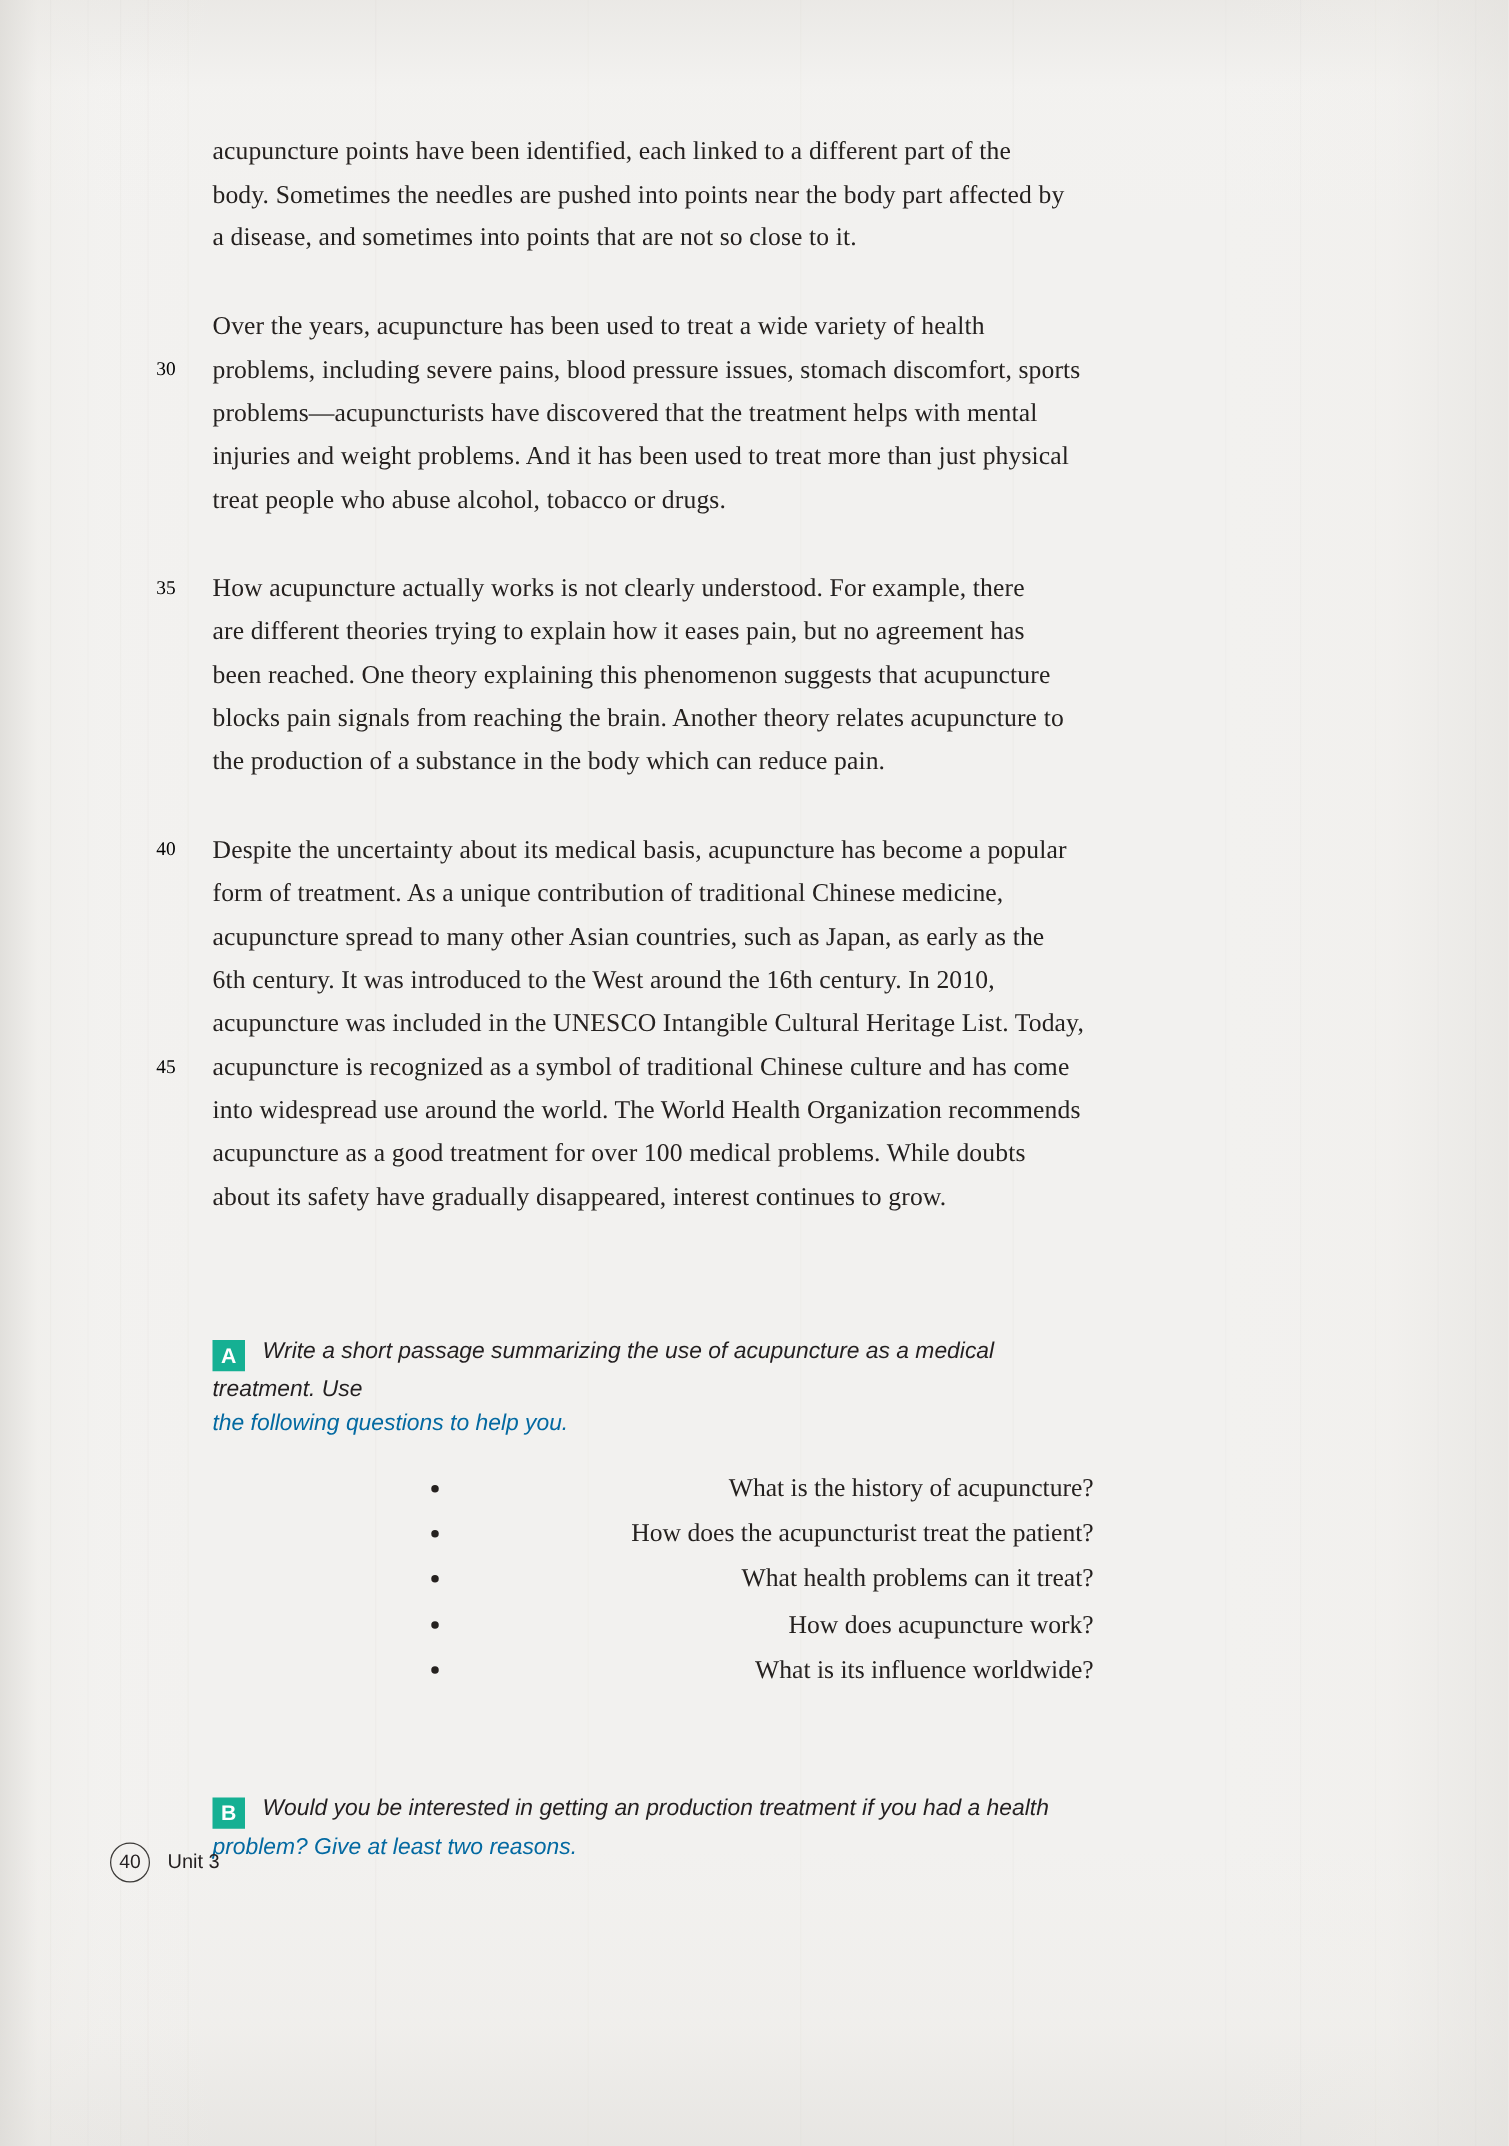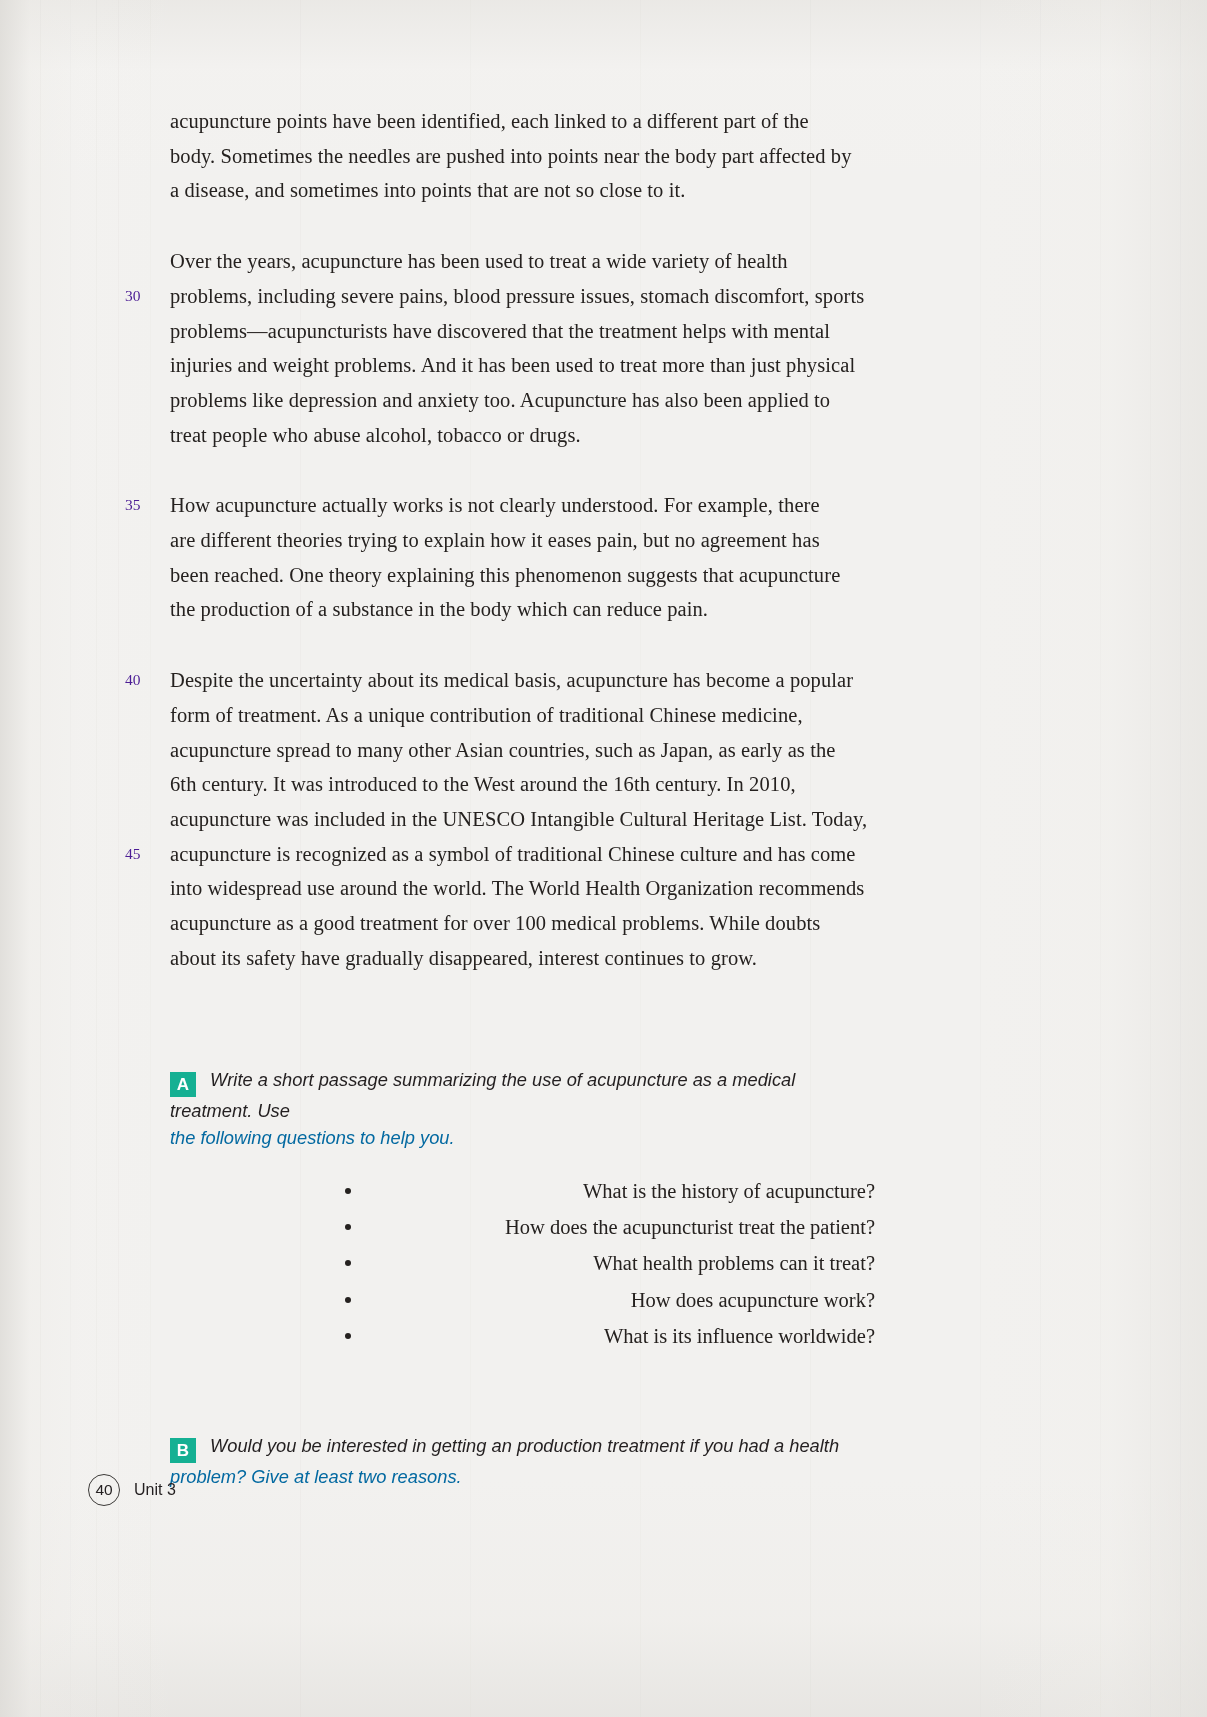--- a/index.html
+++ b/index.html
@@ -80,7 +80,7 @@
     text-align: left;
     font-size: 15.5px;
     line-height: 34.7px;
-    color: #4c1d95;
+    color: #000000;
     letter-spacing: 0;
   }
 

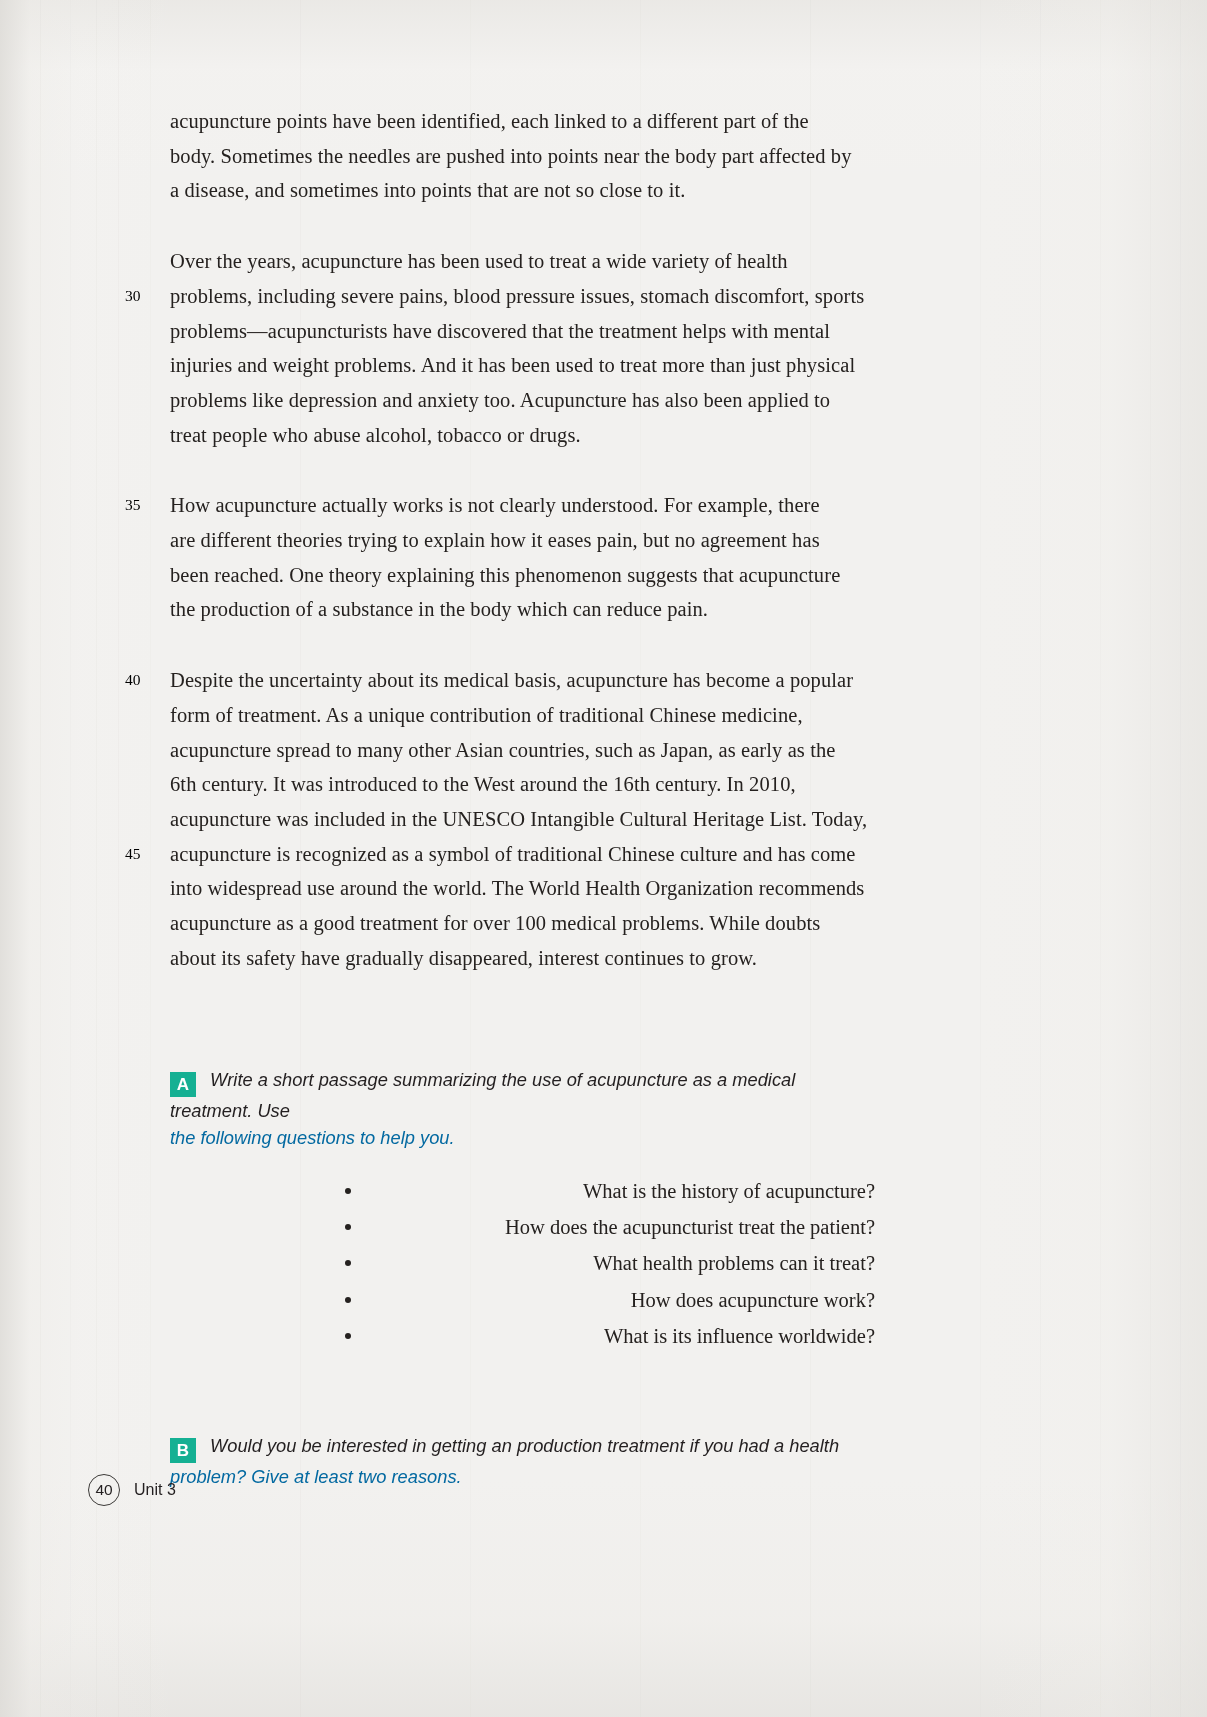--- a/index.html
+++ b/index.html
@@ -229,10 +229,6 @@
       </div>
       <div class="line">
         <span class="lineno"></span>
-        <span>problems like depression and anxiety too. Acupuncture has also been applied to</span>
-      </div>
-      <div class="line">
-        <span class="lineno"></span>
         <span>treat people who abuse alcohol, tobacco or drugs.</span>
       </div>
     </div>

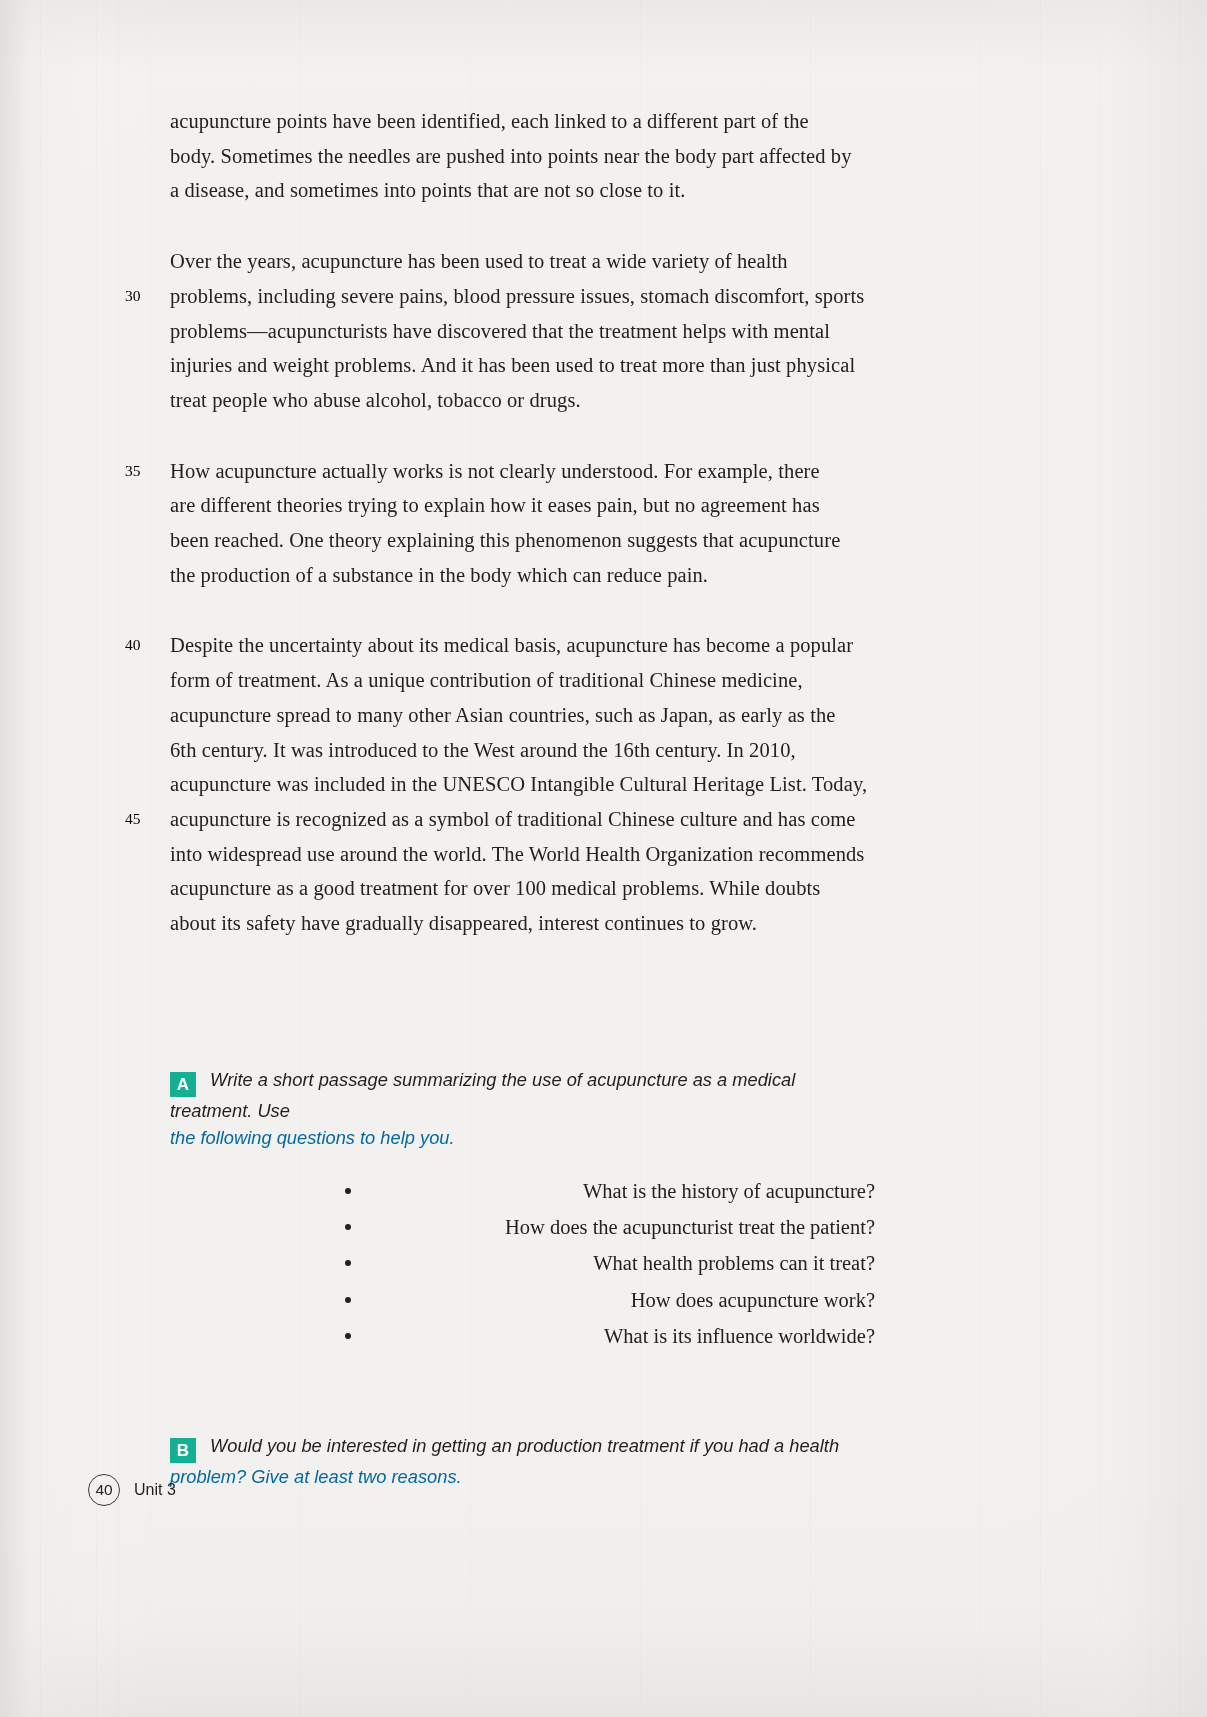--- a/index.html
+++ b/index.html
@@ -248,6 +248,10 @@
       </div>
       <div class="line">
         <span class="lineno"></span>
+        <span>blocks pain signals from reaching the brain. Another theory relates acupuncture to</span>
+      </div>
+      <div class="line">
+        <span class="lineno"></span>
         <span>the production of a substance in the body which can reduce pain.</span>
       </div>
     </div>

